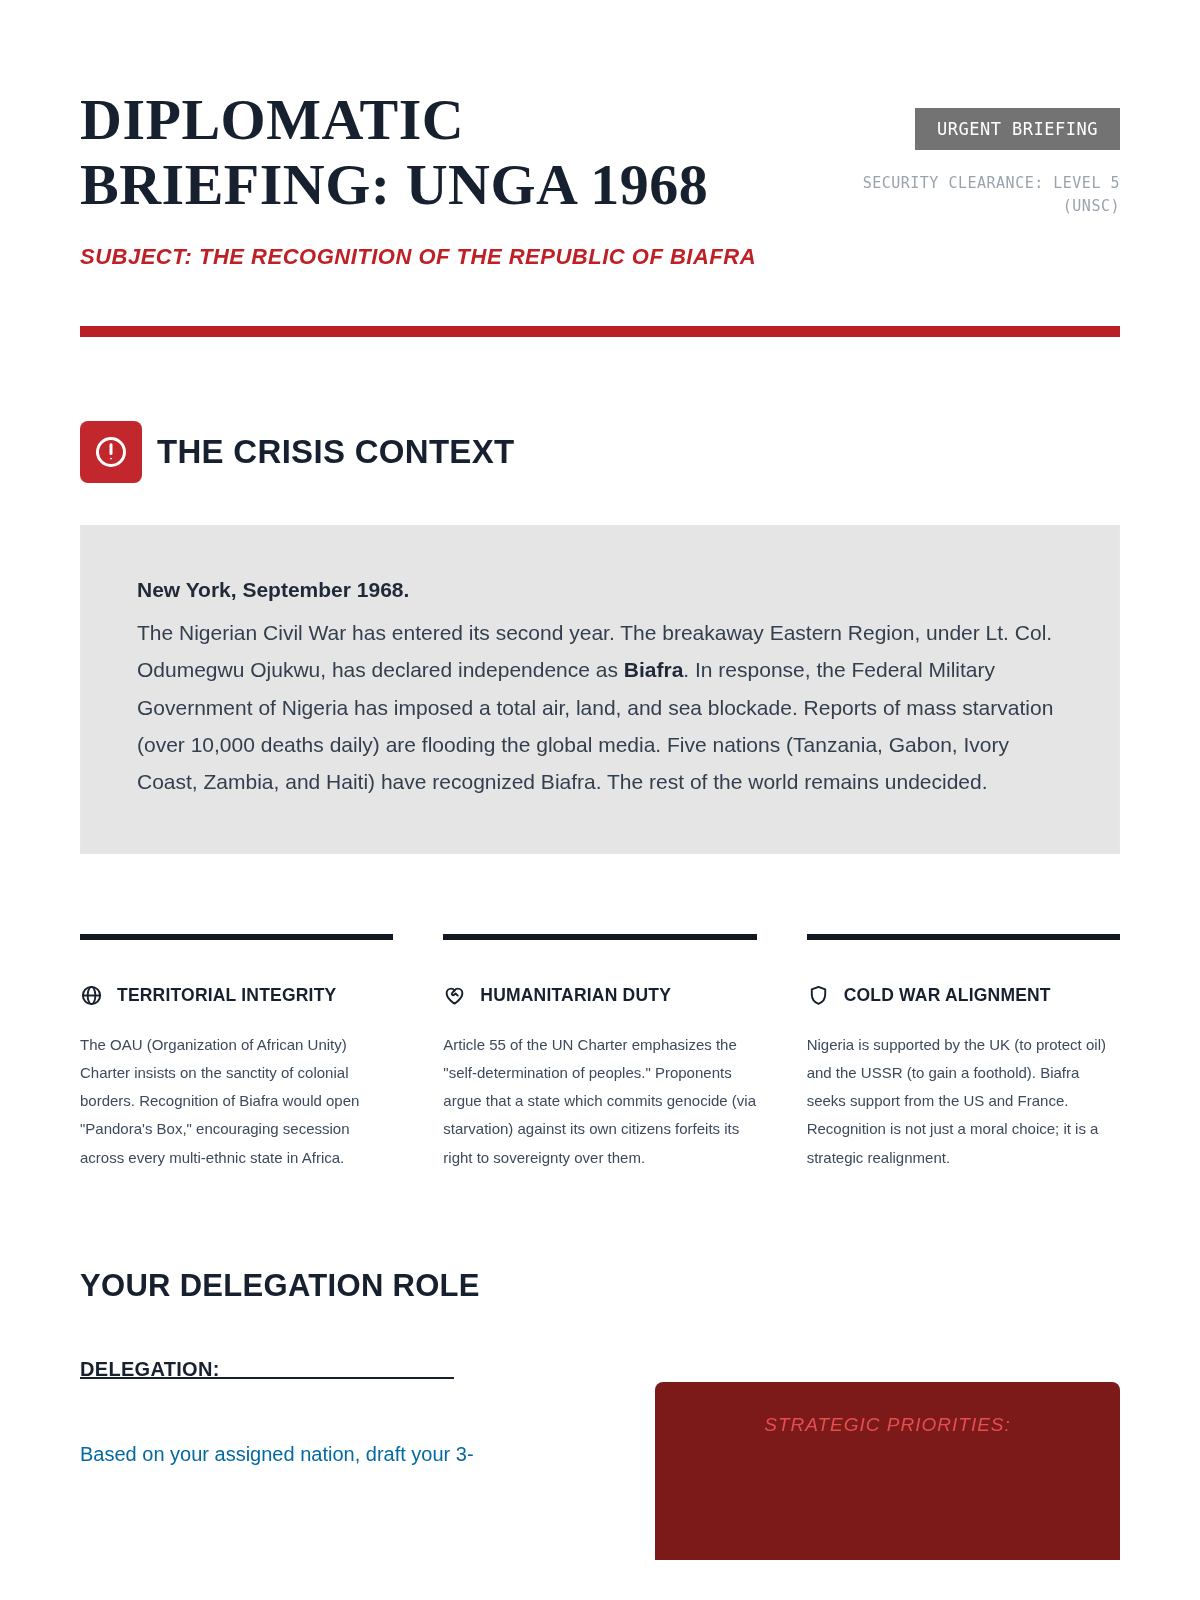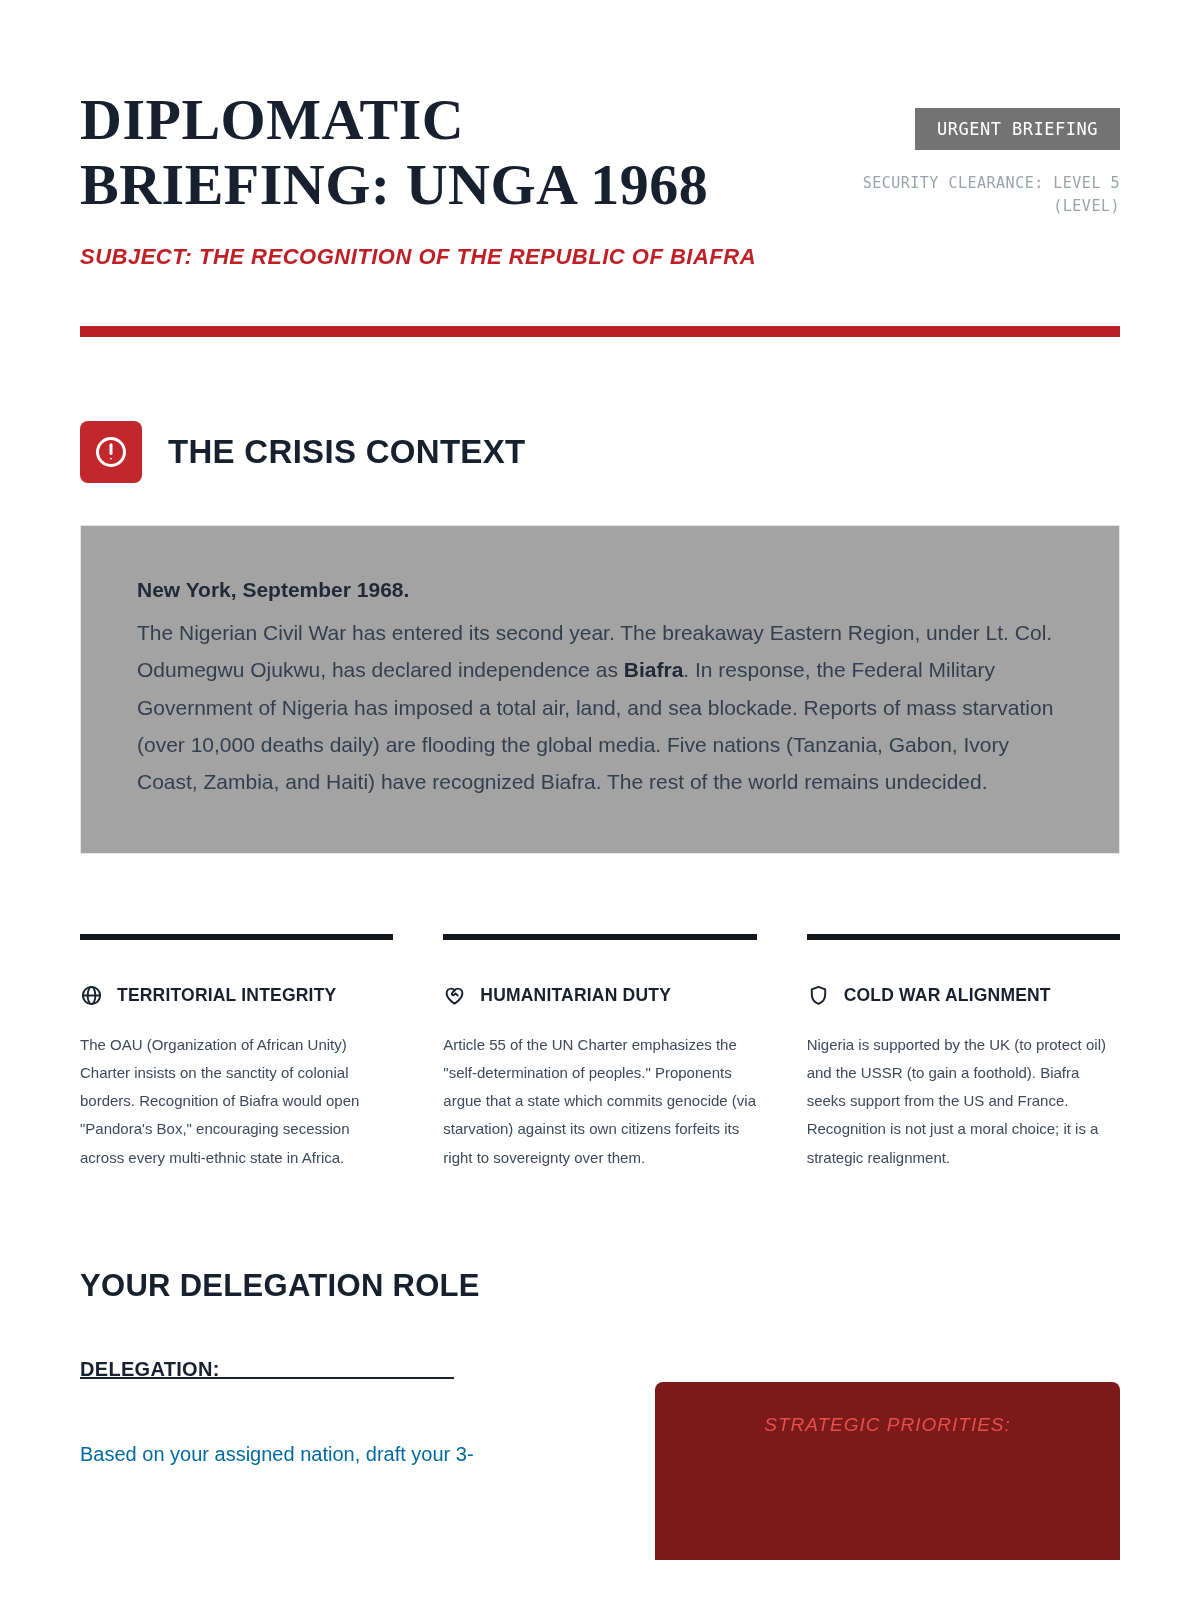--- a/index.html
+++ b/index.html
@@ -186,7 +186,7 @@
         <span class="urgent-badge">URGENT BRIEFING</span>
         <div class="clearance">
           <div>SECURITY CLEARANCE: LEVEL 5</div>
-          <div>(LEVEL)</div>
+          <div>(UNSC)</div>
         </div>
       </div>
     </div>

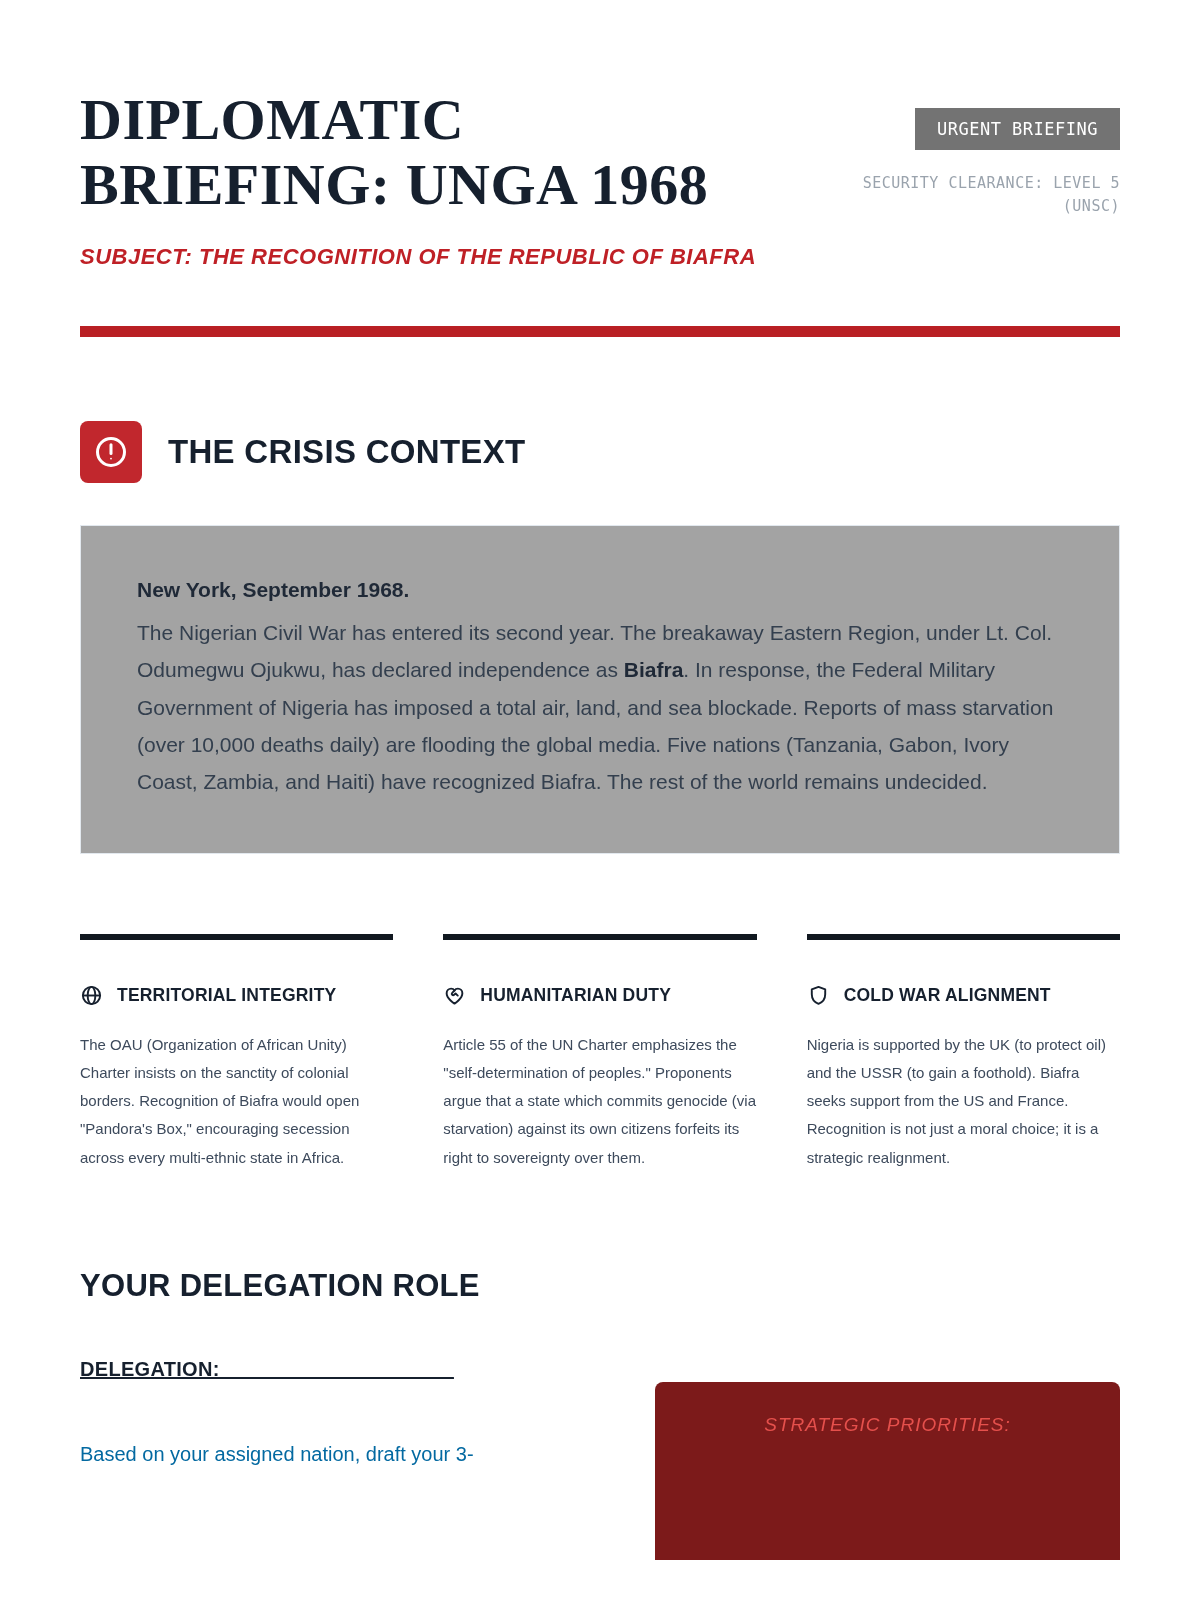--- a/index.html
+++ b/index.html
@@ -68,7 +68,7 @@
     margin-top: 84px;
     display: flex;
     align-items: center;
-    gap: 26px;
+    gap: 15px;
     text-align: center;
   }
   .alert-box {

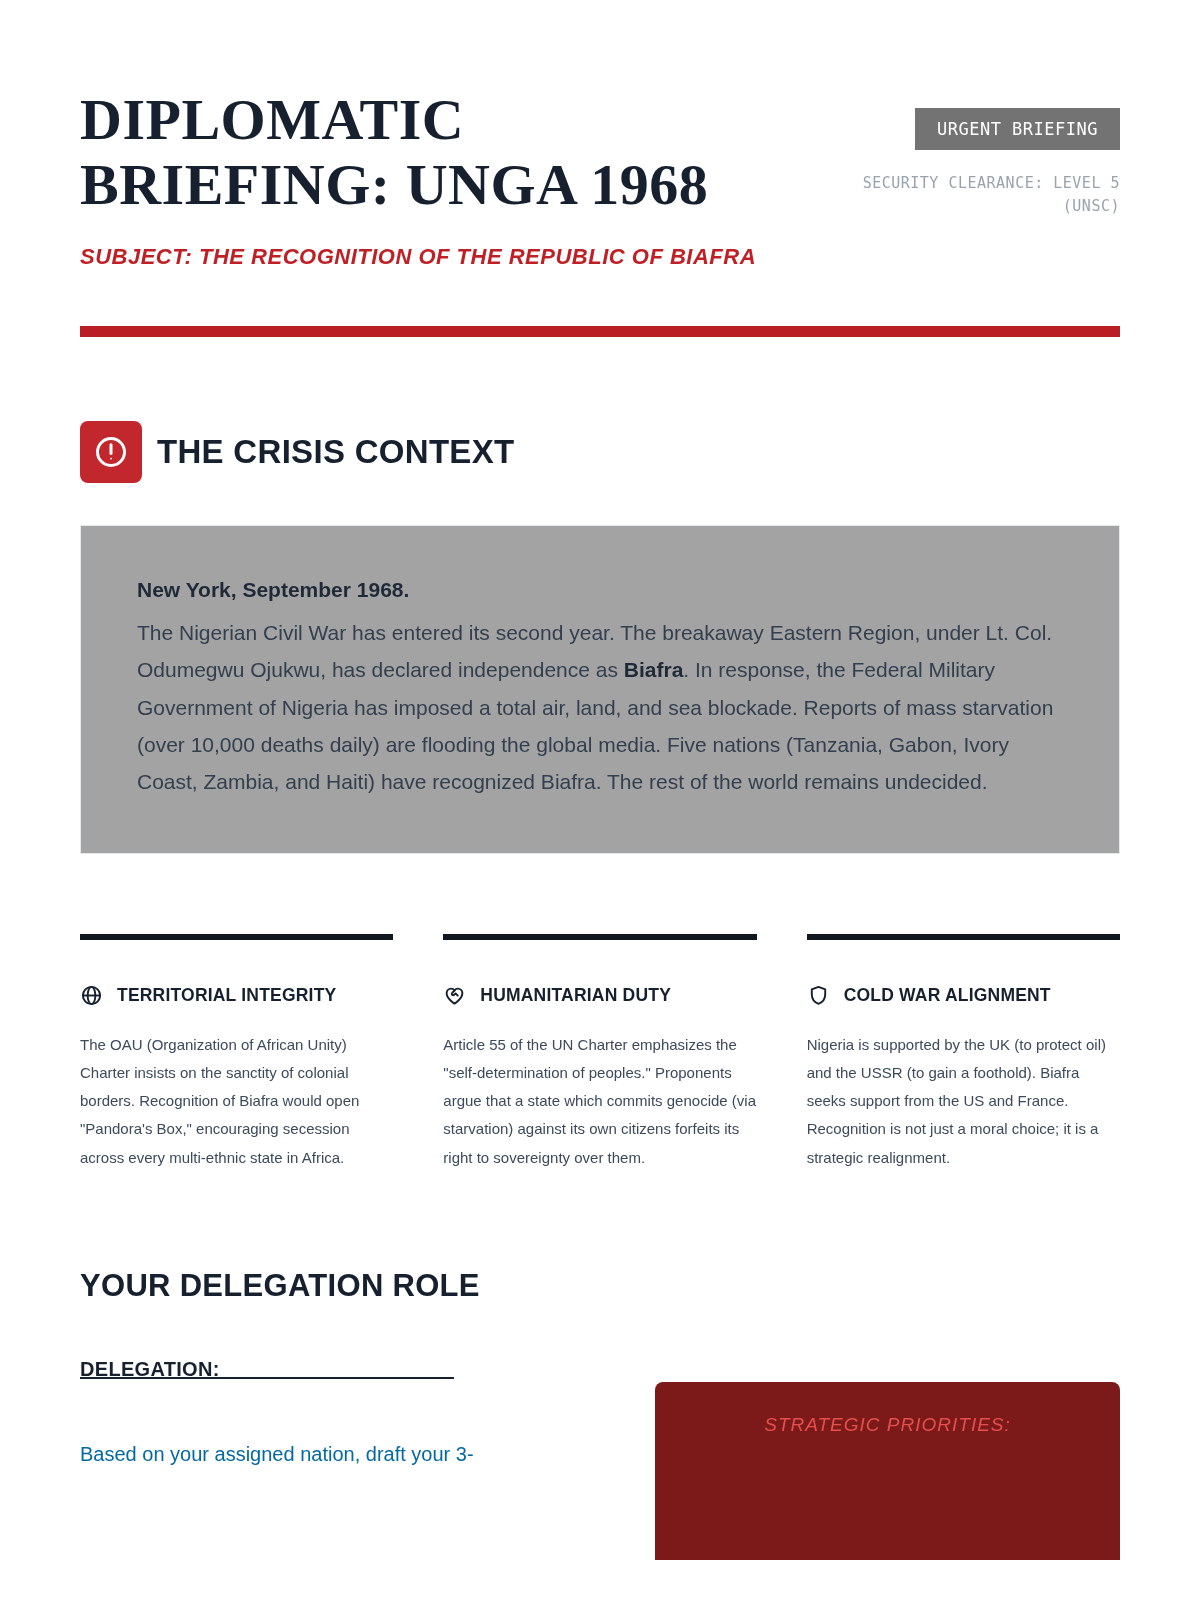--- a/index.html
+++ b/index.html
@@ -86,7 +86,7 @@
   }
   .context-panel {
     margin-top: 42px;
-    background: #a3a3a3;
+    background: #e5e5e5;
     border: 1px solid #e2e8ee;
     padding: 52px 56px;
   }

